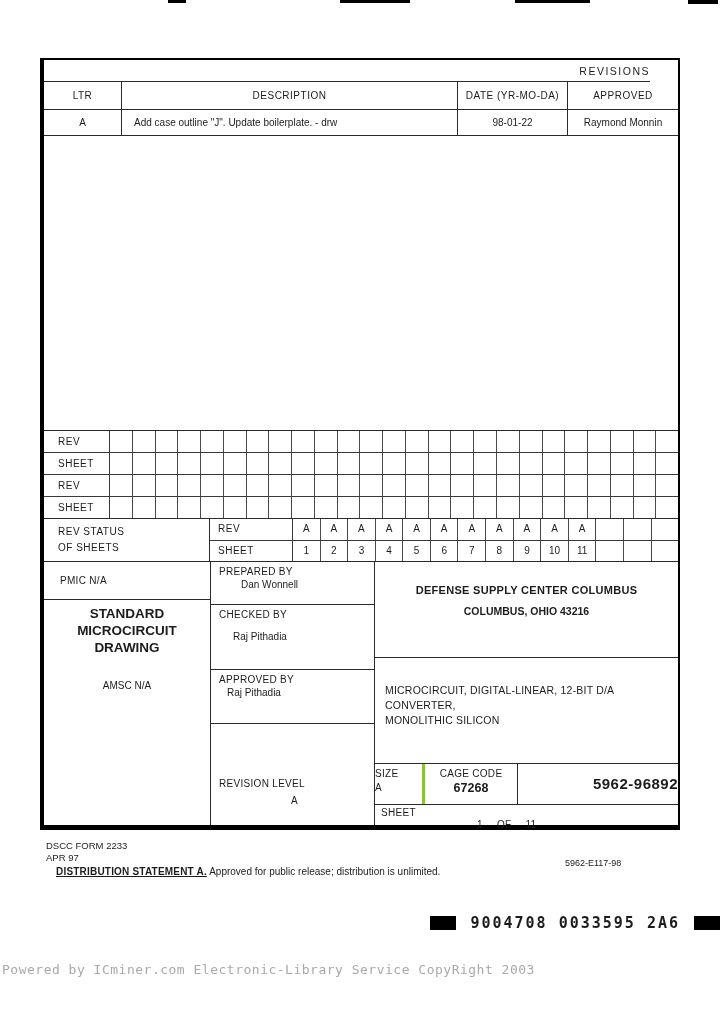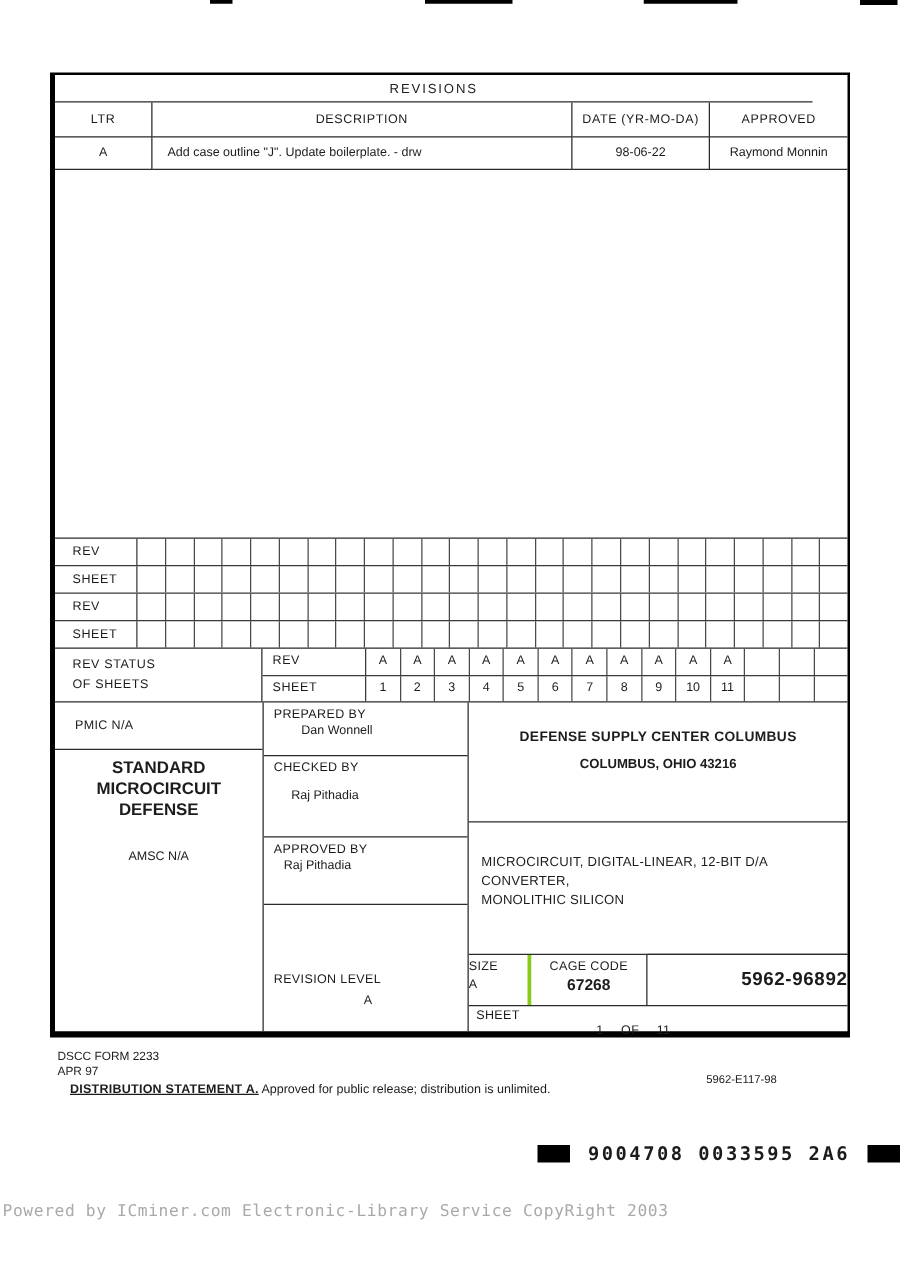--- a/index.html
+++ b/index.html
@@ -22,7 +22,7 @@
   .bt { border-top:1px solid #2a2a2a; }
 
   
-  #rev-title { left:0; top:0; width:606px; height:22px; text-align:center;
+  #rev-title { left:0; top:0; width:606px; height:22px; text-align:right;
     font-size:10.5px; letter-spacing:1.5px; padding-top:5px; }
   .rv-h { font-size:10px; text-align:center; padding-top:8px; letter-spacing:0.5px; }
   .rv-d { font-size:10px; padding-top:7px; }

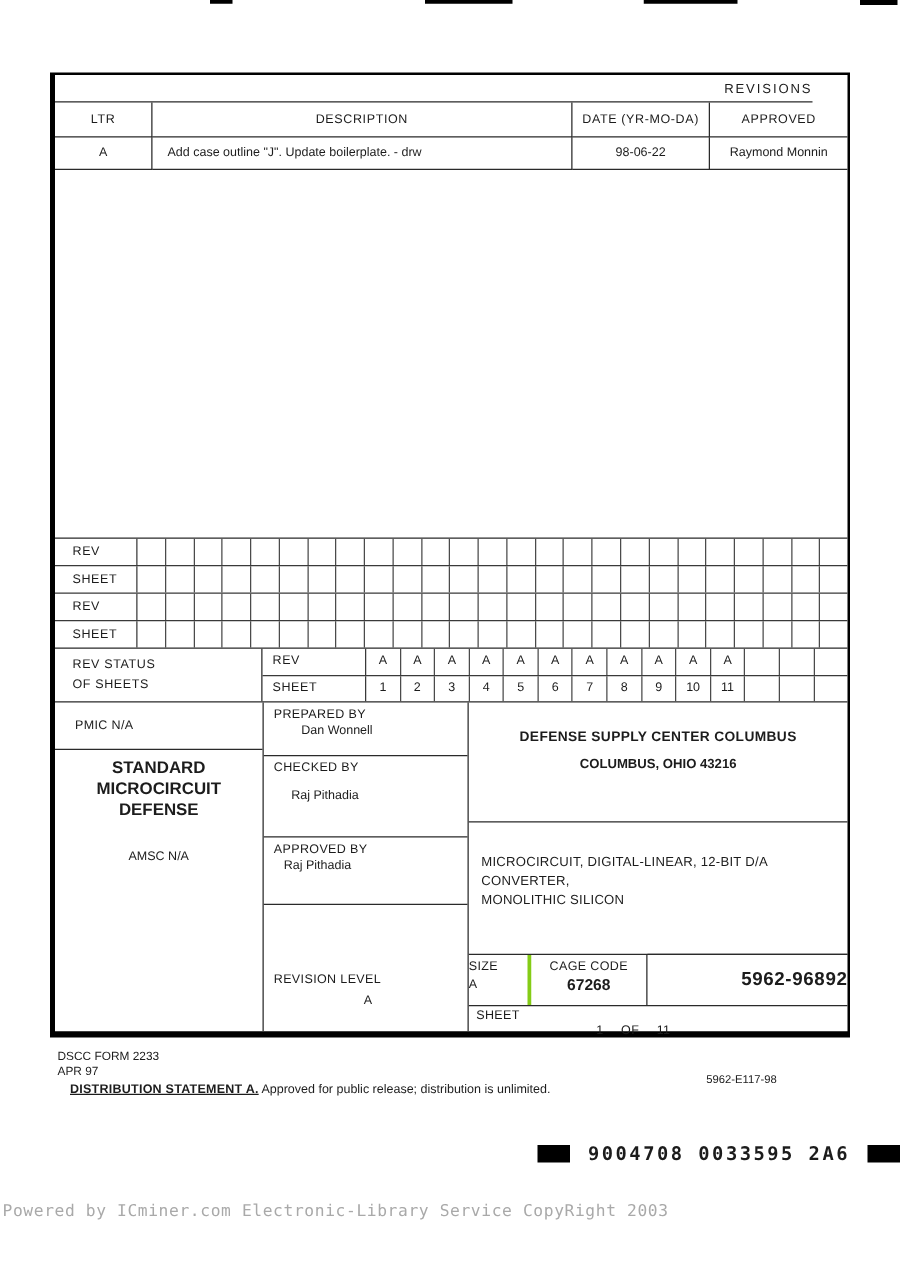--- a/index.html
+++ b/index.html
@@ -118,7 +118,7 @@
 
     <div class="cell bb br rv-d" style="left:0;top:50px;width:78px;height:26px;text-align:center;">A</div>
     <div class="cell bb br rv-d" style="left:78px;top:50px;width:336px;height:26px;padding-left:12px;">Add case outline "J".  Update boilerplate. - drw</div>
-    <div class="cell bb br rv-d" style="left:414px;top:50px;width:110px;height:26px;text-align:center;">98-06-22</div>
+    <div class="cell bb br rv-d" style="left:414px;top:50px;width:110px;height:26px;text-align:center;">98-01-22</div>
     <div class="cell bb rv-d" style="left:524px;top:50px;width:110px;height:26px;text-align:center;">Raymond Monnin</div>
 
     <div class="cell bt" id="grid">

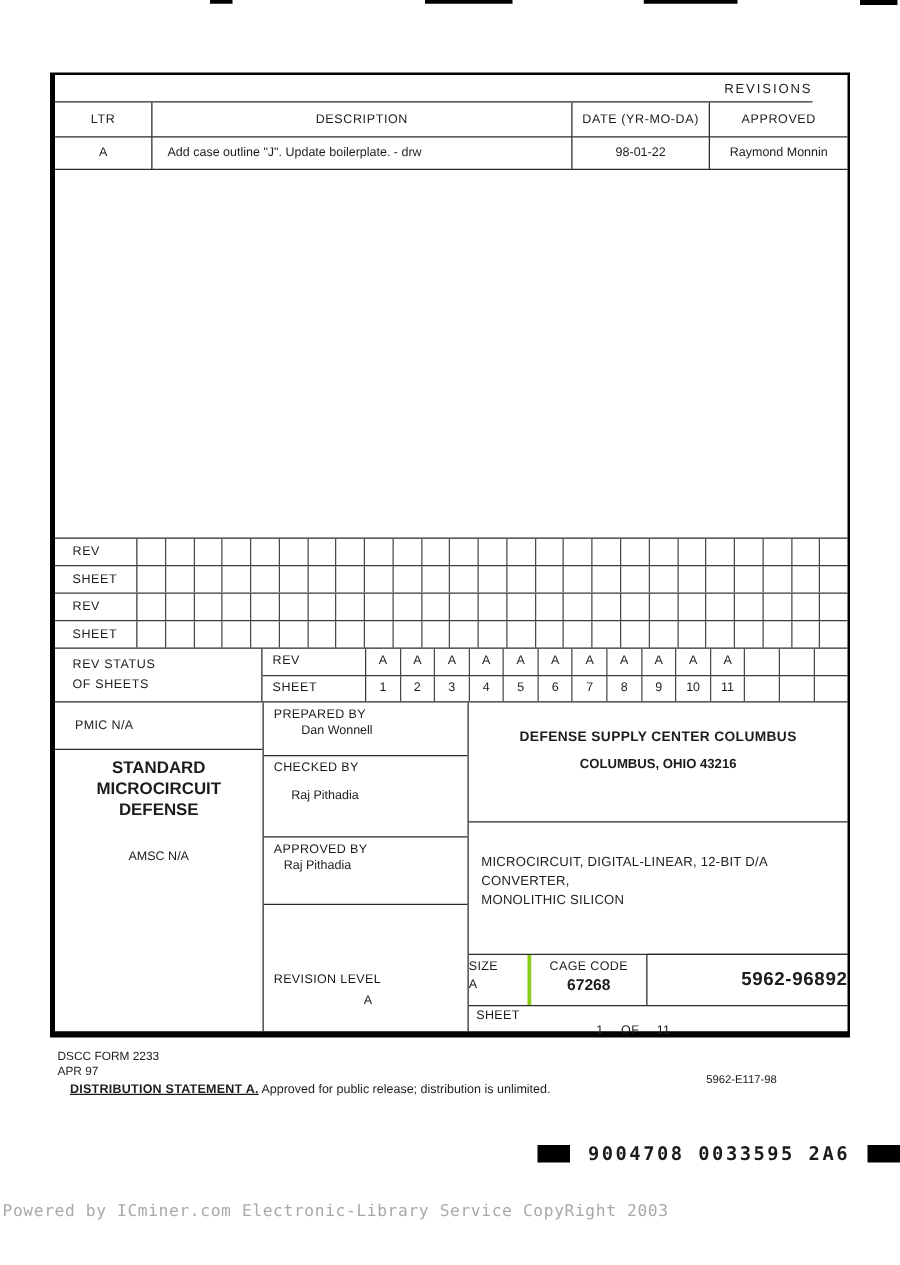--- a/index.html
+++ b/index.html
@@ -284,7 +284,7 @@
       <div id="smd-title">
           <div>STANDARD</div>
           <div>MICROCIRCUIT</div>
-          <div>DEFENSE</div>
+          <div>DRAWING</div>
         </div>
       <div id="amsc">AMSC N/A</div>
     </div>

